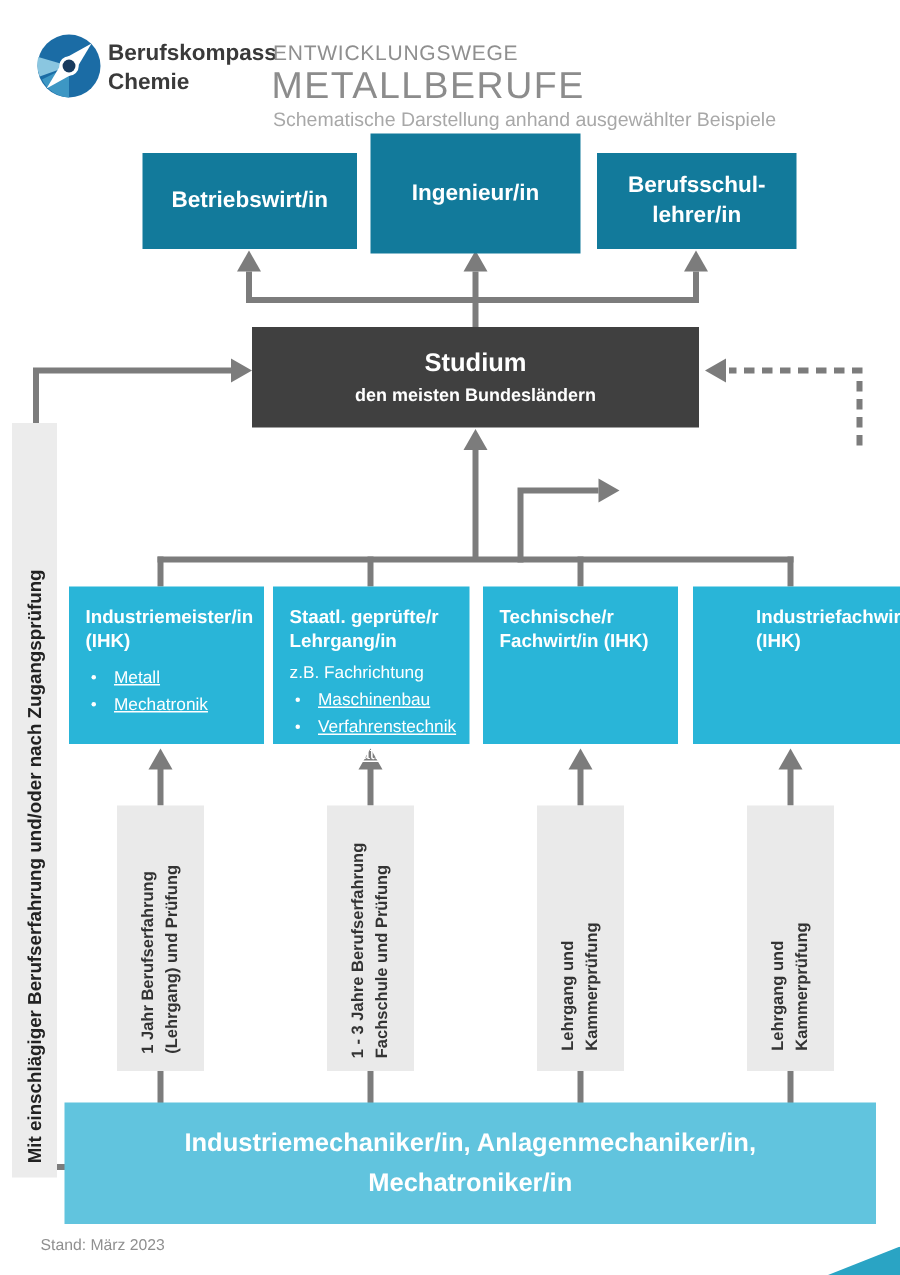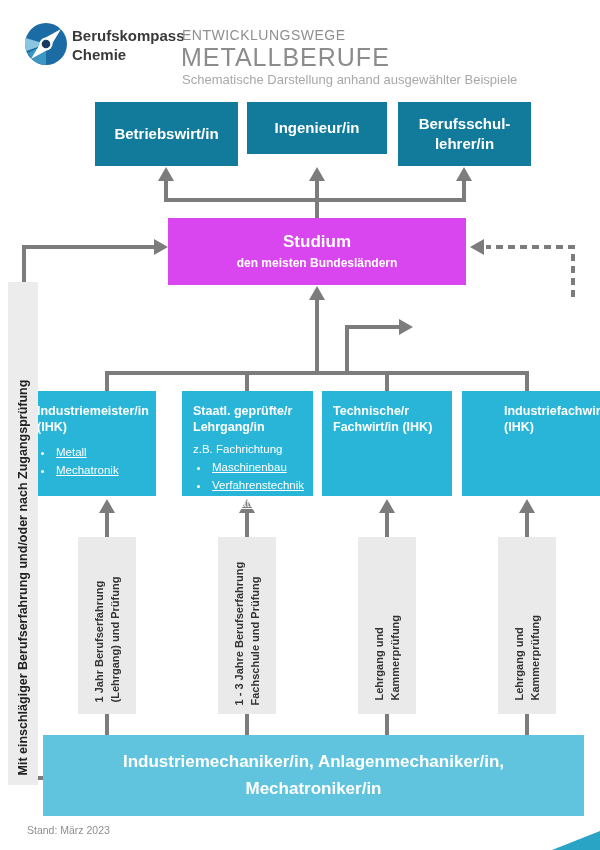--- a/index.html
+++ b/index.html
@@ -125,7 +125,7 @@
   <div class="abs box box-dark" style="left:95px;top:102px;width:143px;height:64px;">
     <div class="top-label">Betriebswirt/in</div>
   </div>
-  <div class="abs box box-dark" style="left:247px;top:102px;width:140px;height:52px;">
+  <div class="abs box box-dark" style="left:247px;top:89px;width:140px;height:80px;">
     <div class="top-label">Ingenieur/in</div>
   </div>
   <div class="abs box box-dark" style="left:398px;top:102px;width:133px;height:64px;">

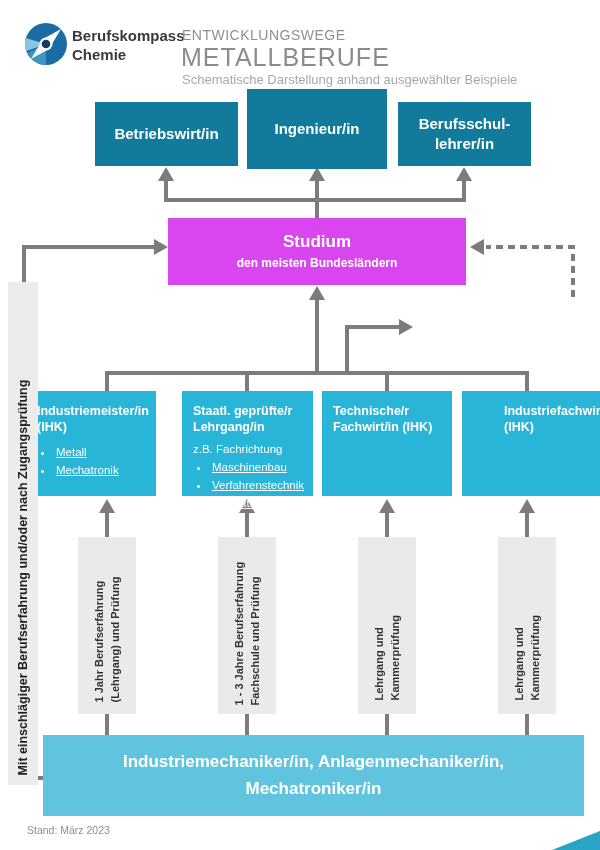--- a/index.html
+++ b/index.html
@@ -21,7 +21,7 @@
   .box{box-sizing:border-box;display:flex;flex-direction:column;align-items:center;justify-content:center;
        text-align:center;color:#fff;font-weight:700;}
   .box-dark{background:#127a9b;}
-  .box-graymid{background:#d946ef;}
+  .box-graymid{background:#404040;}
   .box-light{background:#61c4de;}
   .top-label{font-size:15px;line-height:1.35;}
   .studium-title{font-size:17px;margin-bottom:3px;}

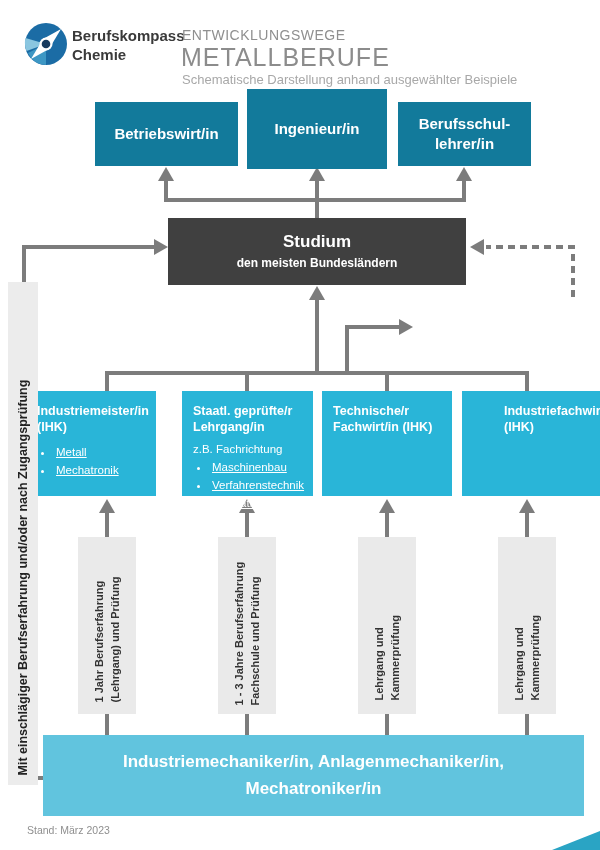--- a/index.html
+++ b/index.html
@@ -139,7 +139,7 @@
   </div>
 
 
-  <div class="abs midbox" style="left:26px;top:391px;width:130px;height:105px;">
+  <div class="abs midbox" style="left:46px;top:391px;width:130px;height:105px;">
     <p class="mtitle">Industriemeister/in (IHK)</p>
     <ul>
       <li>Metall</li>

